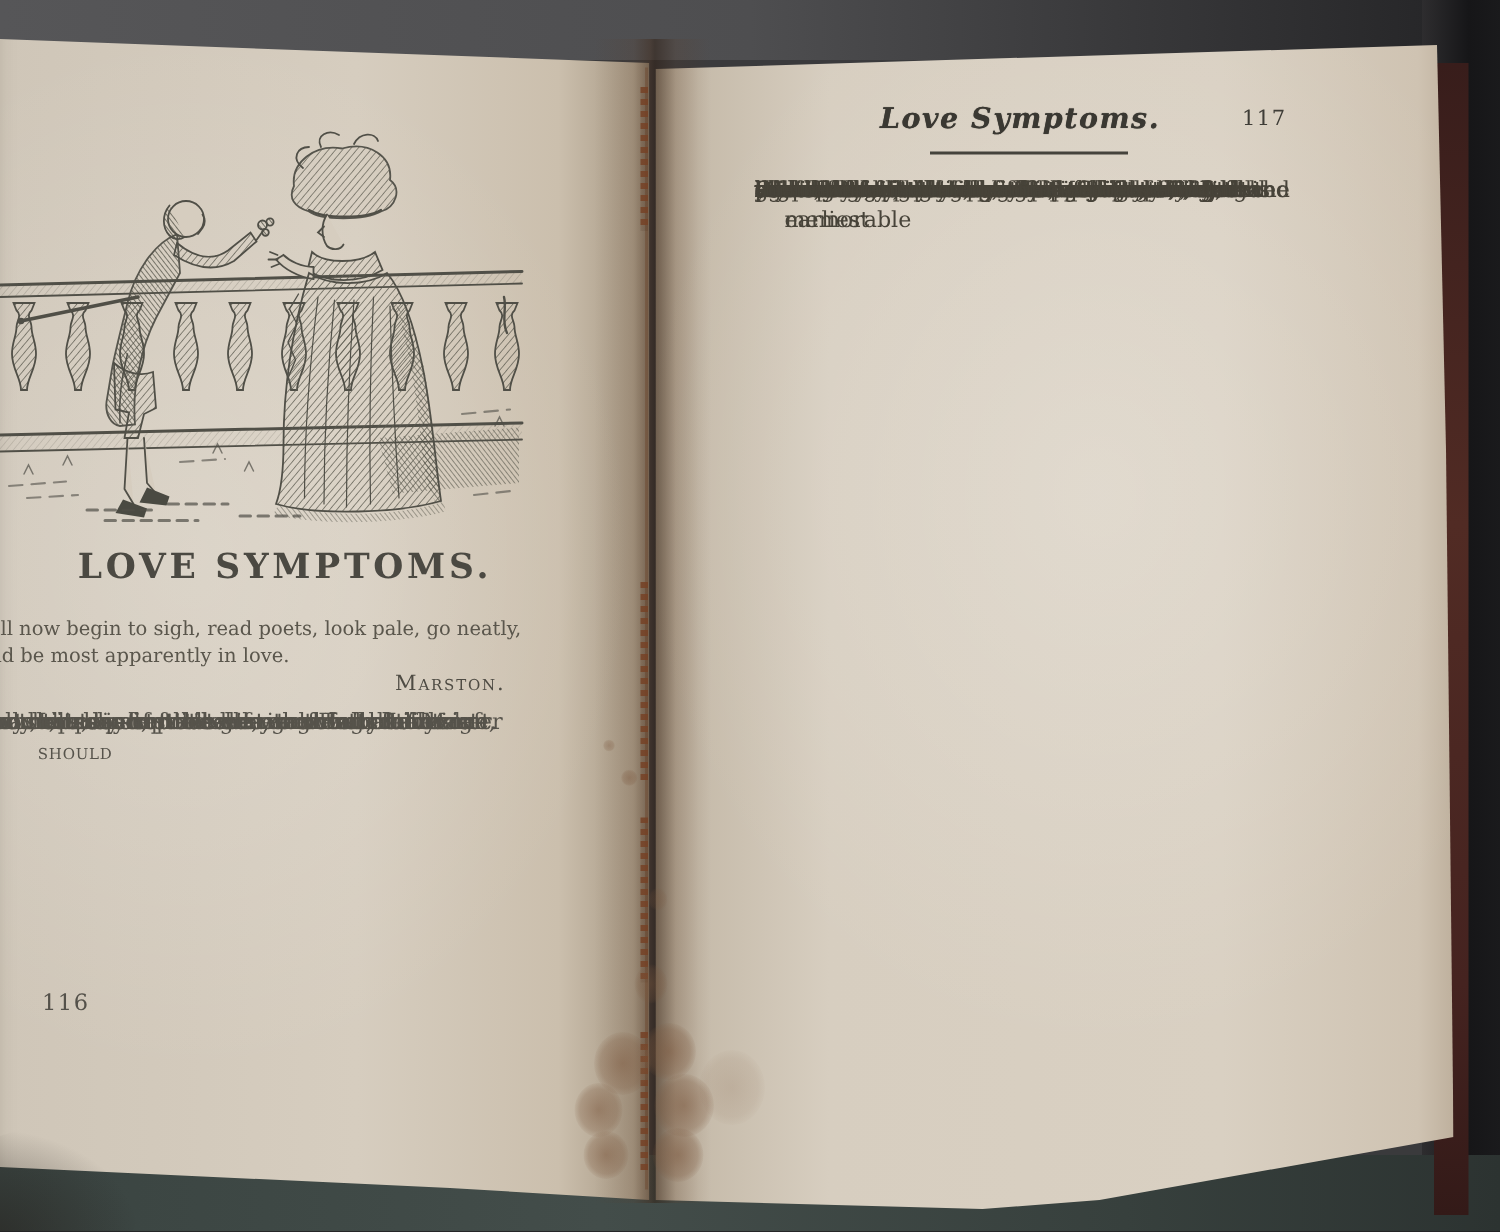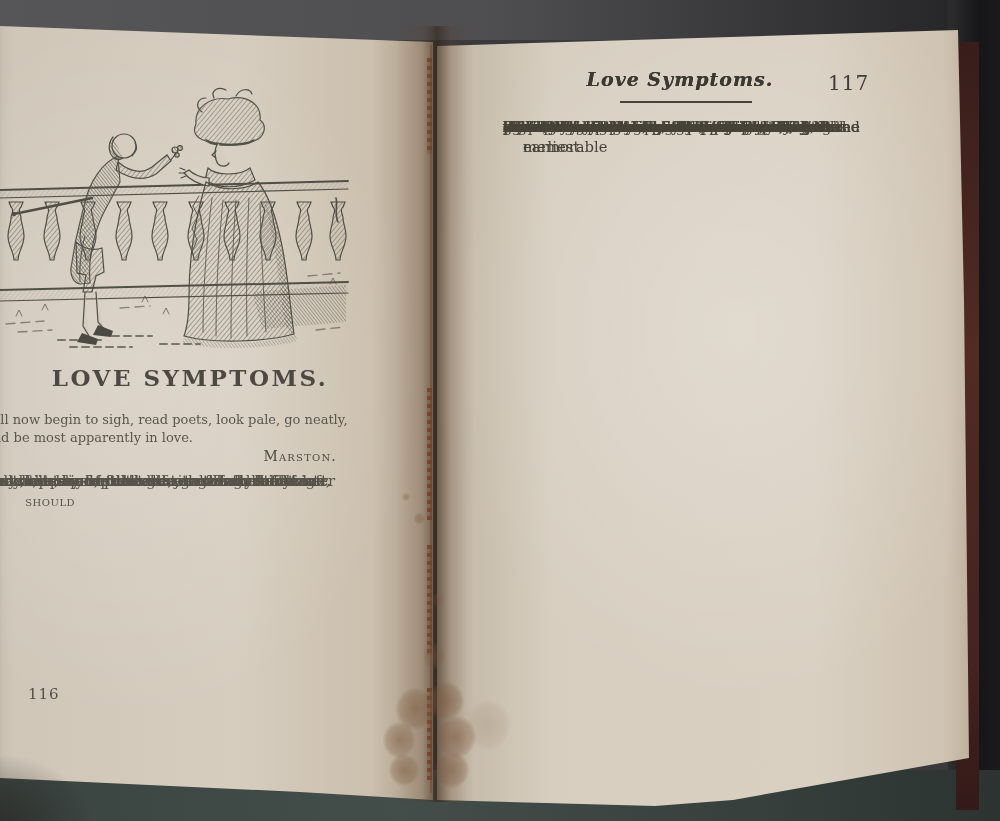--- a/index.html
+++ b/index.html
@@ -68,7 +68,7 @@
     font-size:19px;font-weight:bold;font-style:italic;letter-spacing:1px;color:#3a3832;
     text-shadow:0 0 .5px #3a3832;}
   .rp-rule{left:620px;top:101px;width:132px;height:2px;background:#45433c;z-index:4;}
-  .rp-pagenum{left:828px;top:71px;z-index:4;font-size:20px;color:#3f3d37;letter-spacing:1px;}
+  .rp-pagenum{left:828px;top:71px;z-index:4;font-size:14px;color:#3f3d37;letter-spacing:1px;}
   .rp-body{left:503px;top:117px;width:357px;z-index:4;
     font-size:14.8px;line-height:20.45px;color:#474339;word-spacing:.5px;}
 

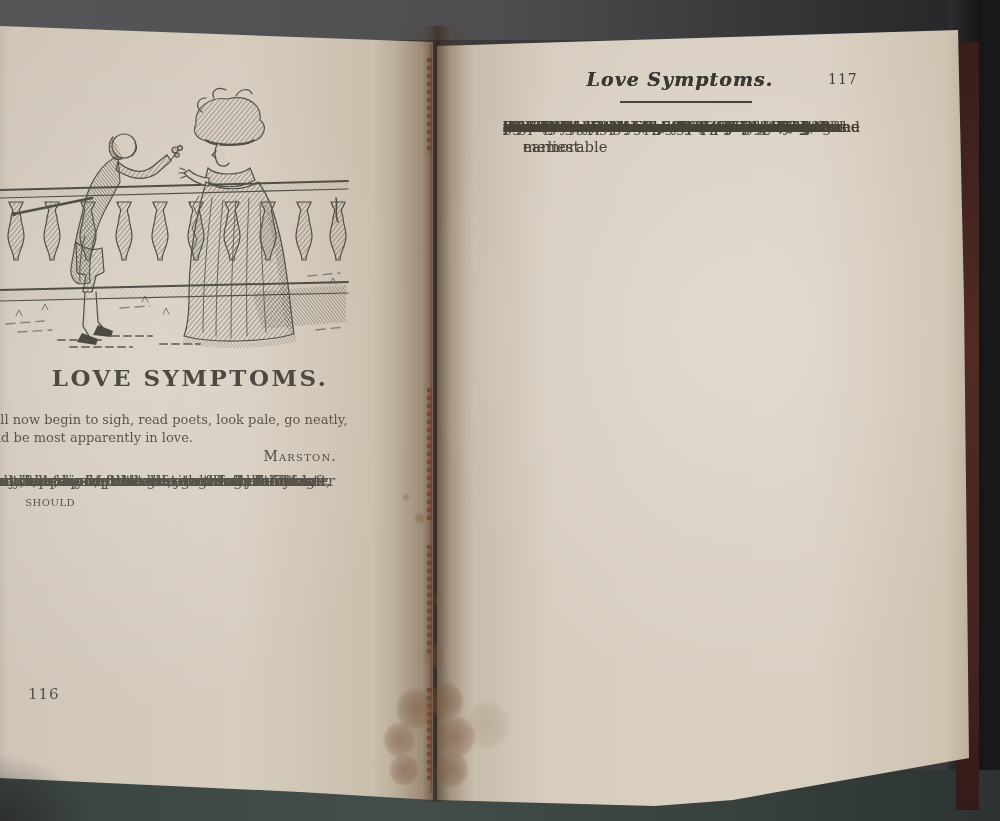--- a/index.html
+++ b/index.html
@@ -61,7 +61,7 @@
     font-size:14px;letter-spacing:1.2px;color:#4e4b43;}
   .lp-body{left:-15px;top:471px;width:412px;z-index:4;
     font-size:14.9px;line-height:20.3px;color:#56534b;word-spacing:1px;}
-  .lp-pagenum{left:28px;top:685px;z-index:4;font-size:15px;color:#54514a;letter-spacing:1px;}
+  .lp-pagenum{left:28px;top:659px;z-index:4;font-size:15px;color:#54514a;letter-spacing:1px;}
 
   
   .rp-header{left:500px;top:68px;width:360px;z-index:4;text-align:center;

